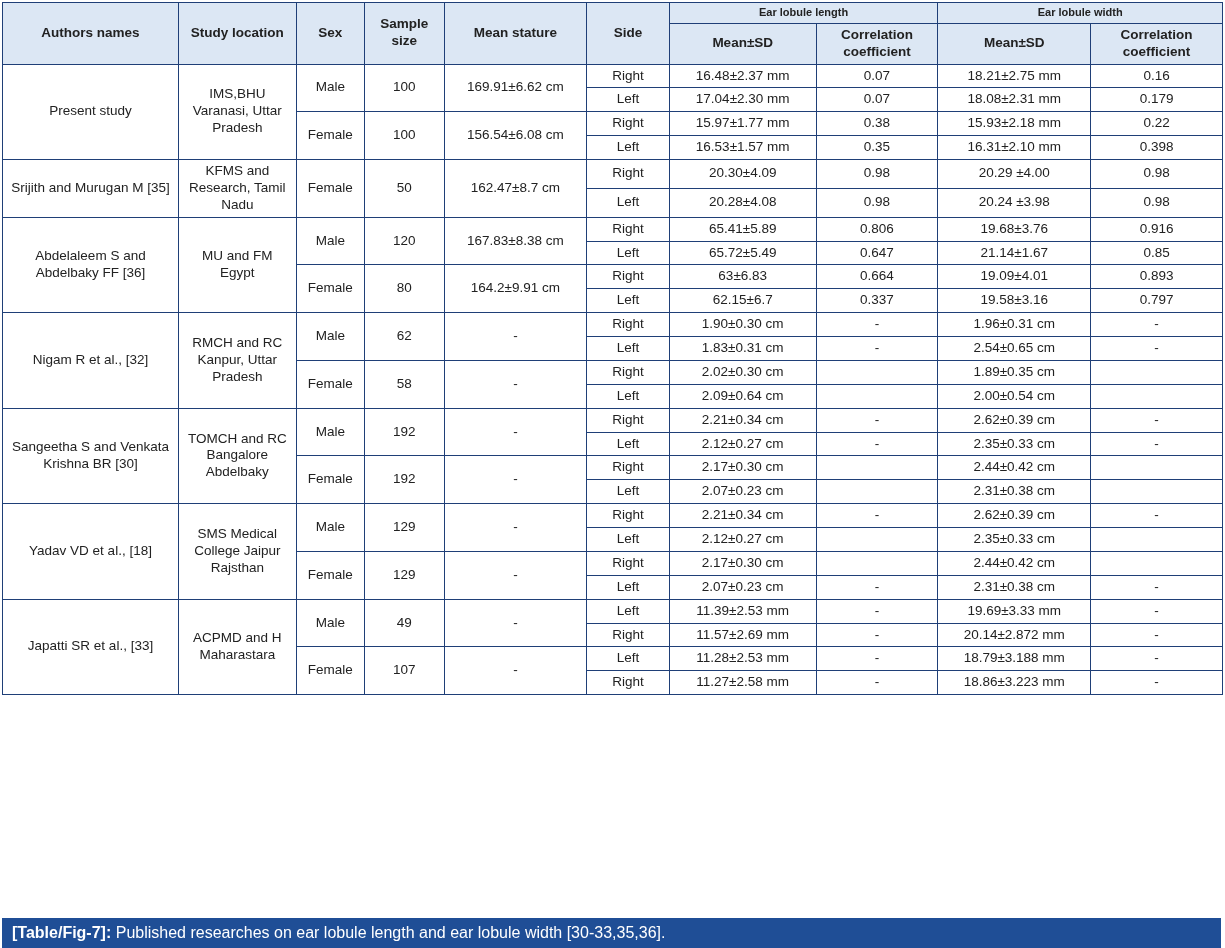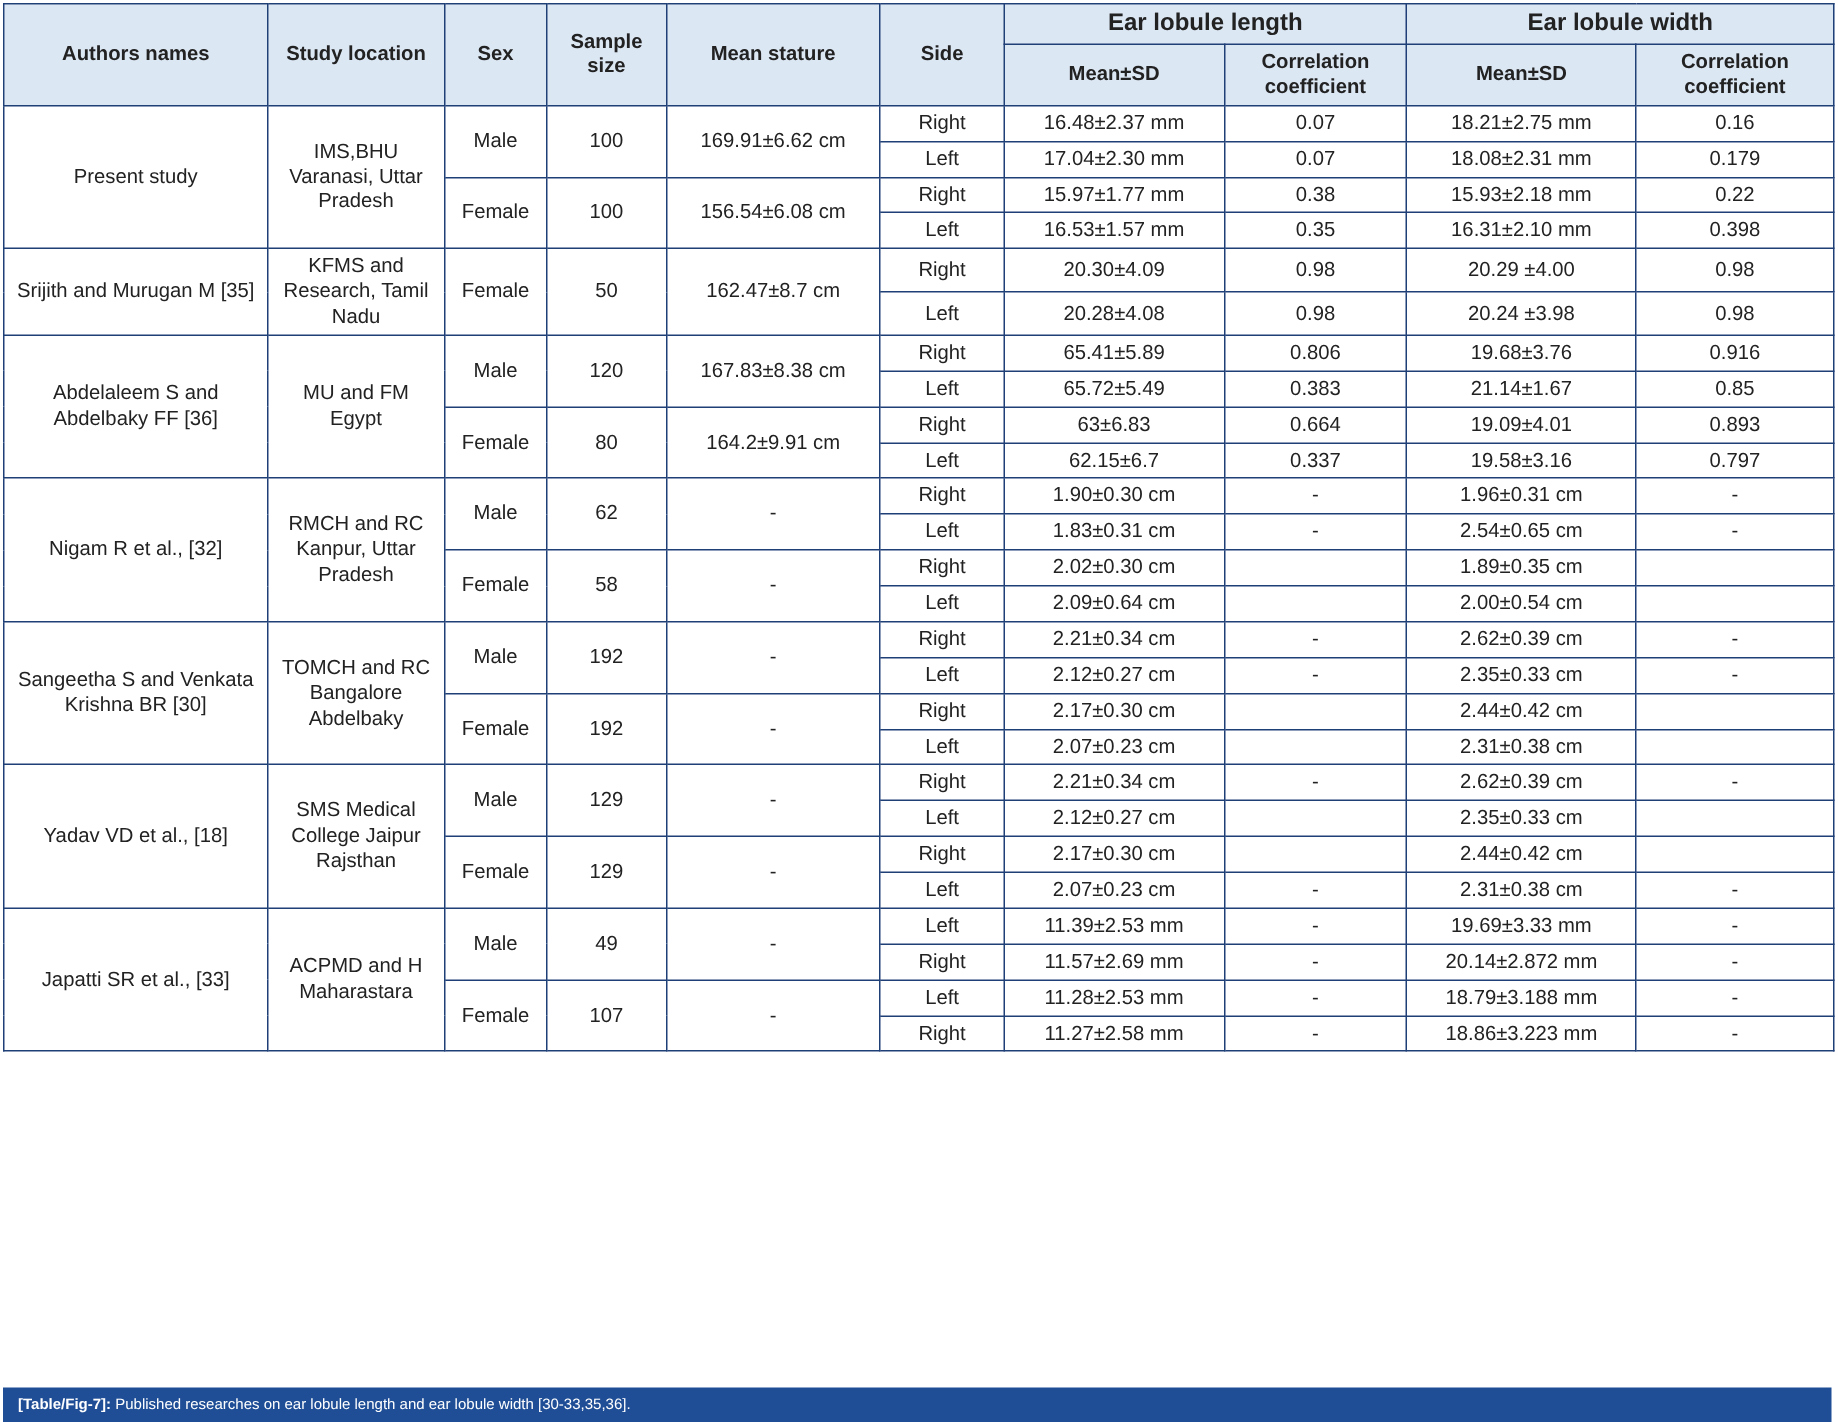--- a/index.html
+++ b/index.html
@@ -42,7 +42,7 @@
     padding: 6px 4px;
   }
   thead th.grouphead {
-    font-size: 16px;
+    font-size: 11px;
   }
   td.authors, td.location {
     text-align: left;

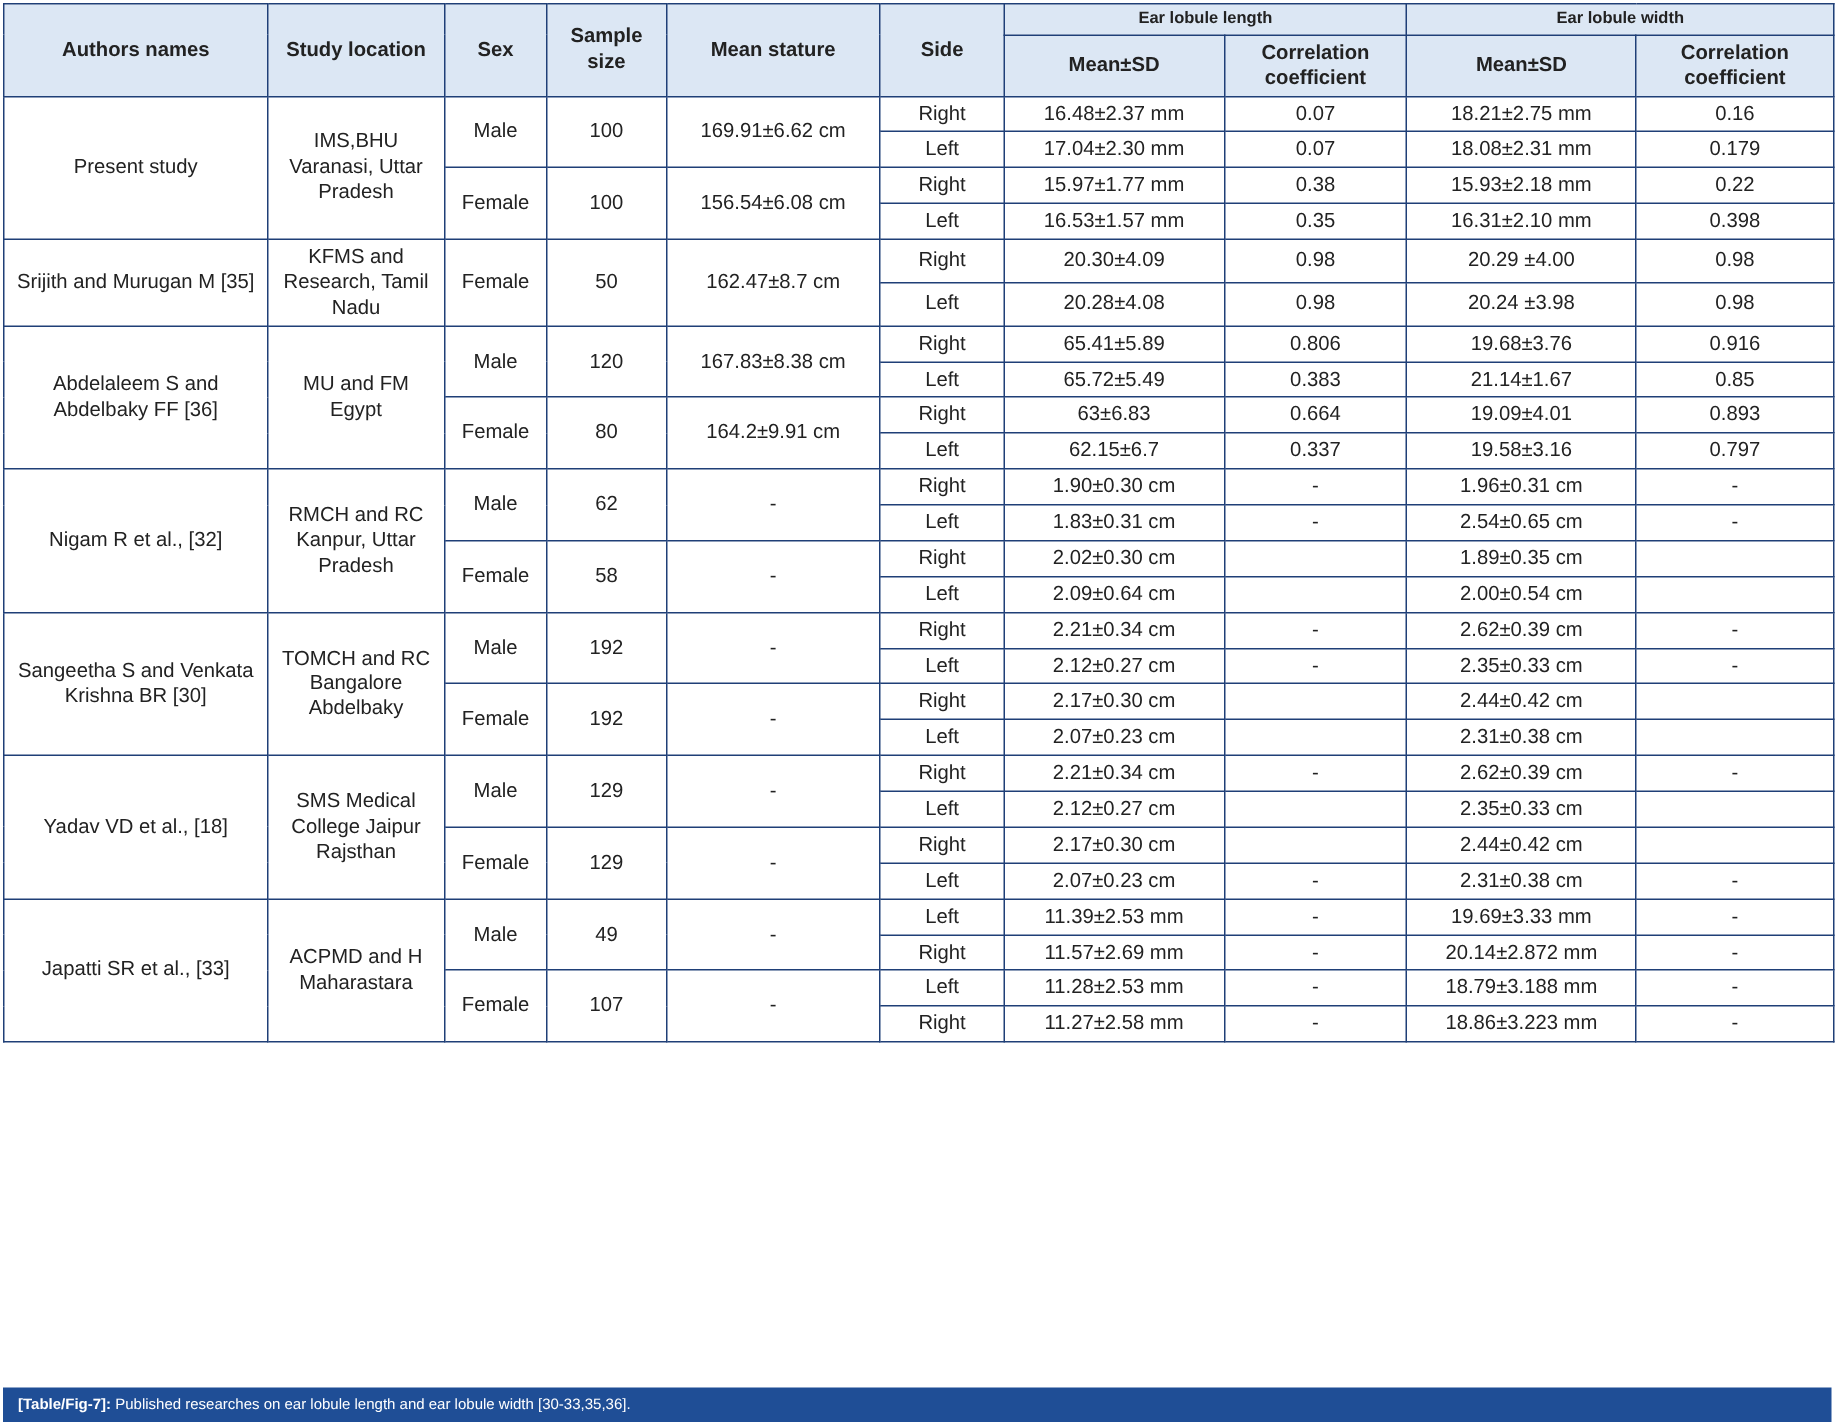--- a/index.html
+++ b/index.html
@@ -194,7 +194,7 @@
       <tr>
         <td>Left</td>
         <td>65.72±5.49</td>
-        <td>0.383</td>
+        <td>0.647</td>
         <td>21.14±1.67</td>
         <td>0.85</td>
       </tr>

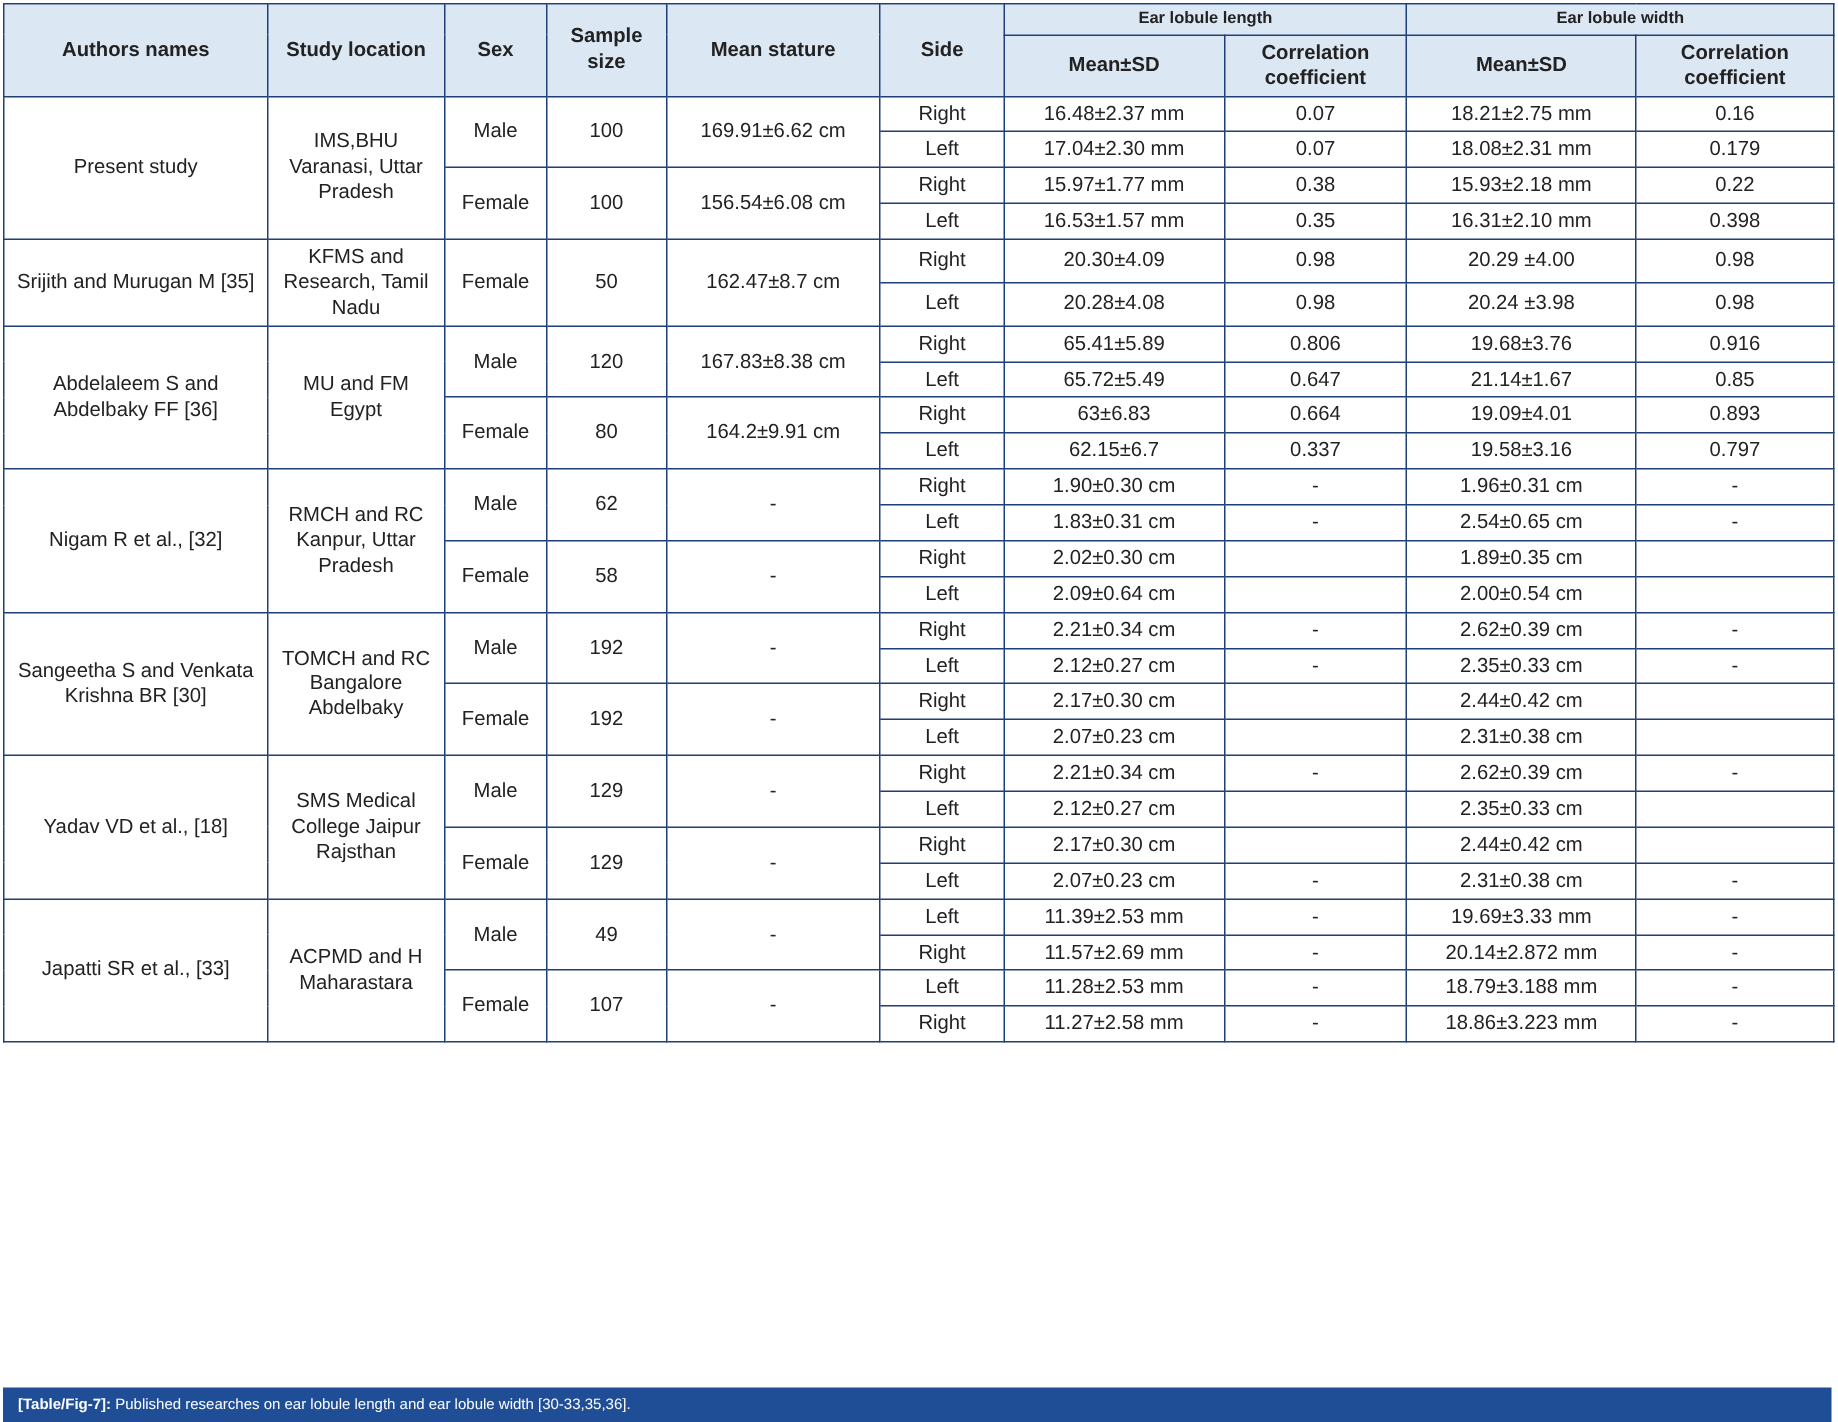--- a/index.html
+++ b/index.html
@@ -63,7 +63,7 @@
     box-sizing: border-box;
     background: #1f4e96;
     color: #ffffff;
-    font-size: 10px;
+    font-size: 16px;
     padding: 6px 10px;
     font-family: "Liberation Sans", sans-serif;
   }

